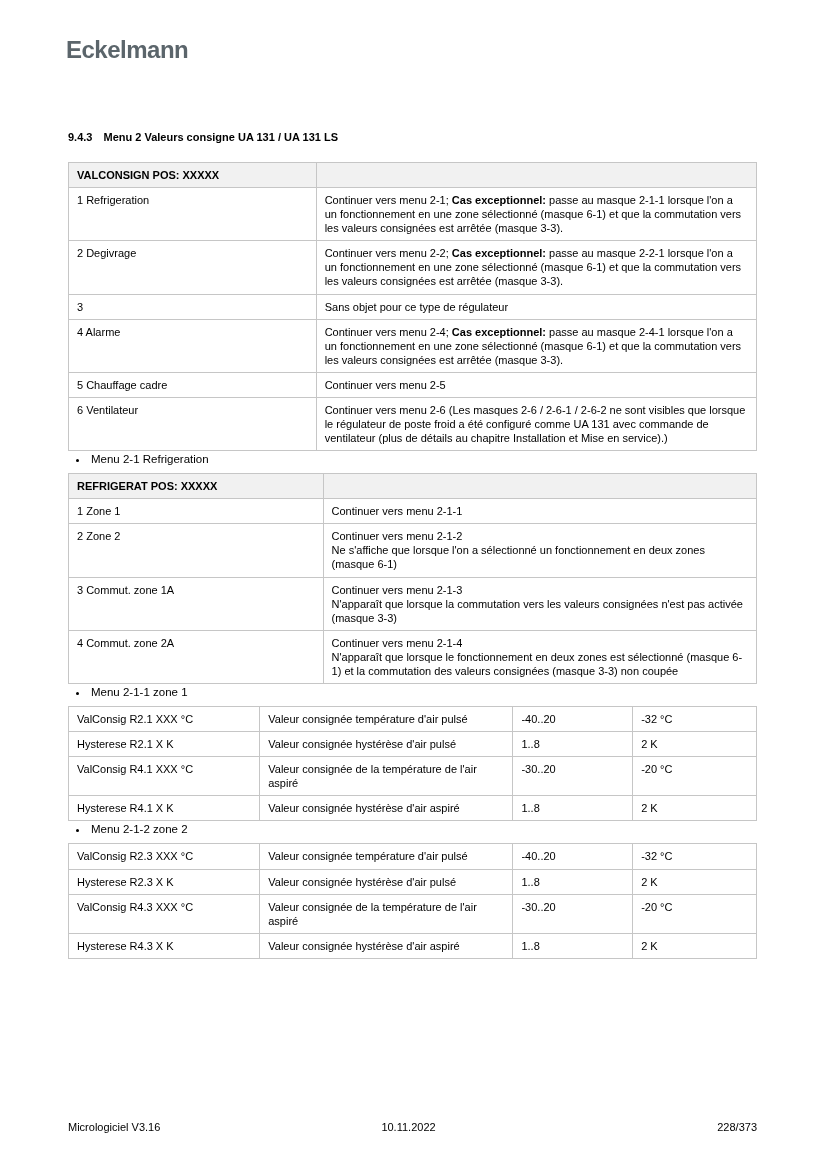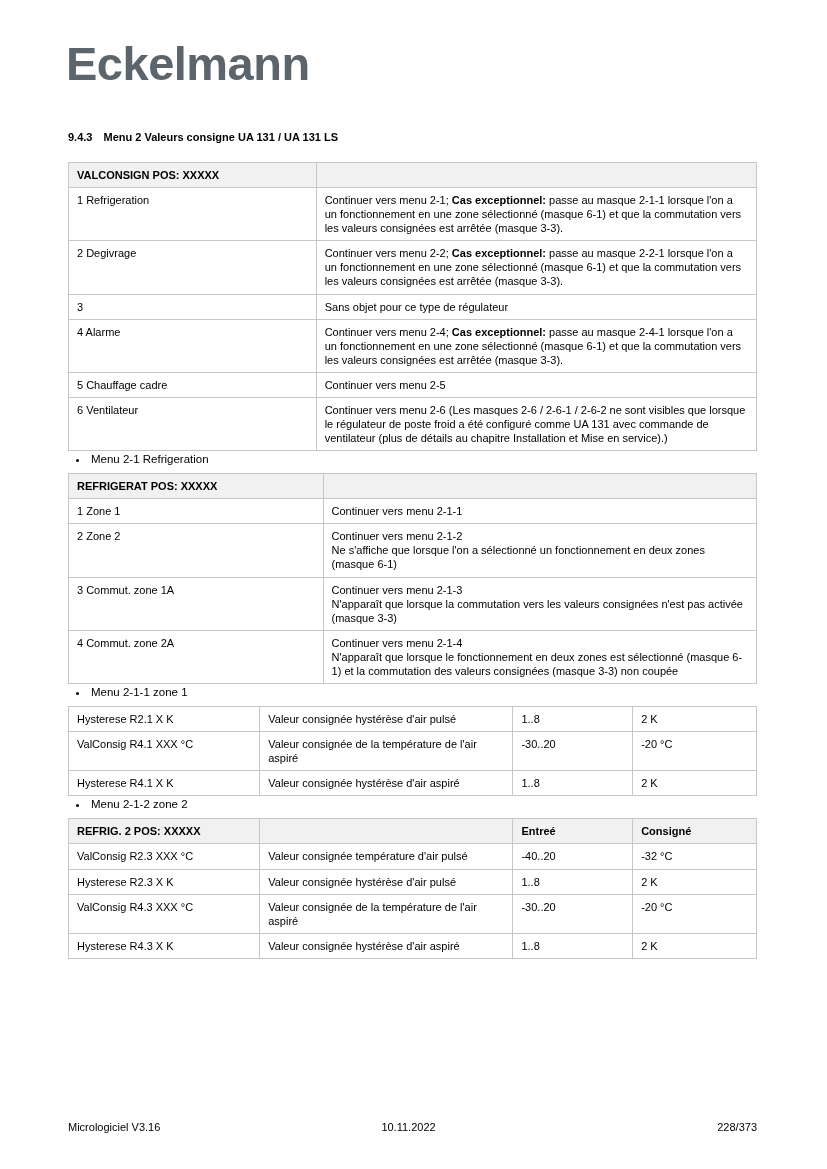--- a/index.html
+++ b/index.html
@@ -11,7 +11,7 @@
   }
   .logo {
     position:absolute; left:66px; top:36px;
-    font-size:47px; font-weight:bold; color:#5b656b;
+    font-size:24px; font-weight:bold; color:#5b656b;
     letter-spacing:-0.5px;
   }
   .heading {

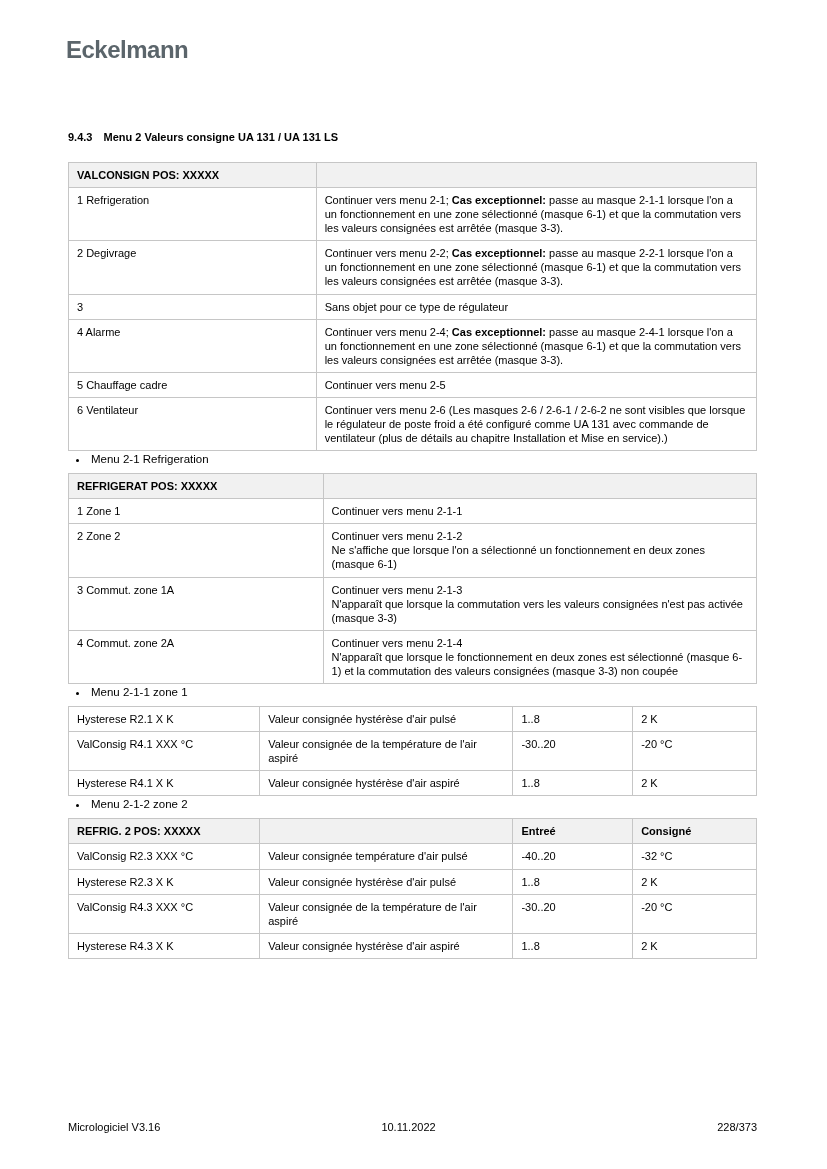--- a/index.html
+++ b/index.html
@@ -149,6 +149,12 @@
       </colgroup>
     <tbody>
       <tr>
+        <td>ValConsig R2.1 XXX °C</td>
+        <td>Valeur consignée température d'air pulsé</td>
+        <td>-40..20</td>
+        <td>-32 °C</td>
+      </tr>
+      <tr>
         <td>Hysterese R2.1 X K</td>
         <td>Valeur consignée hystérèse d'air pulsé</td>
         <td>1..8</td>

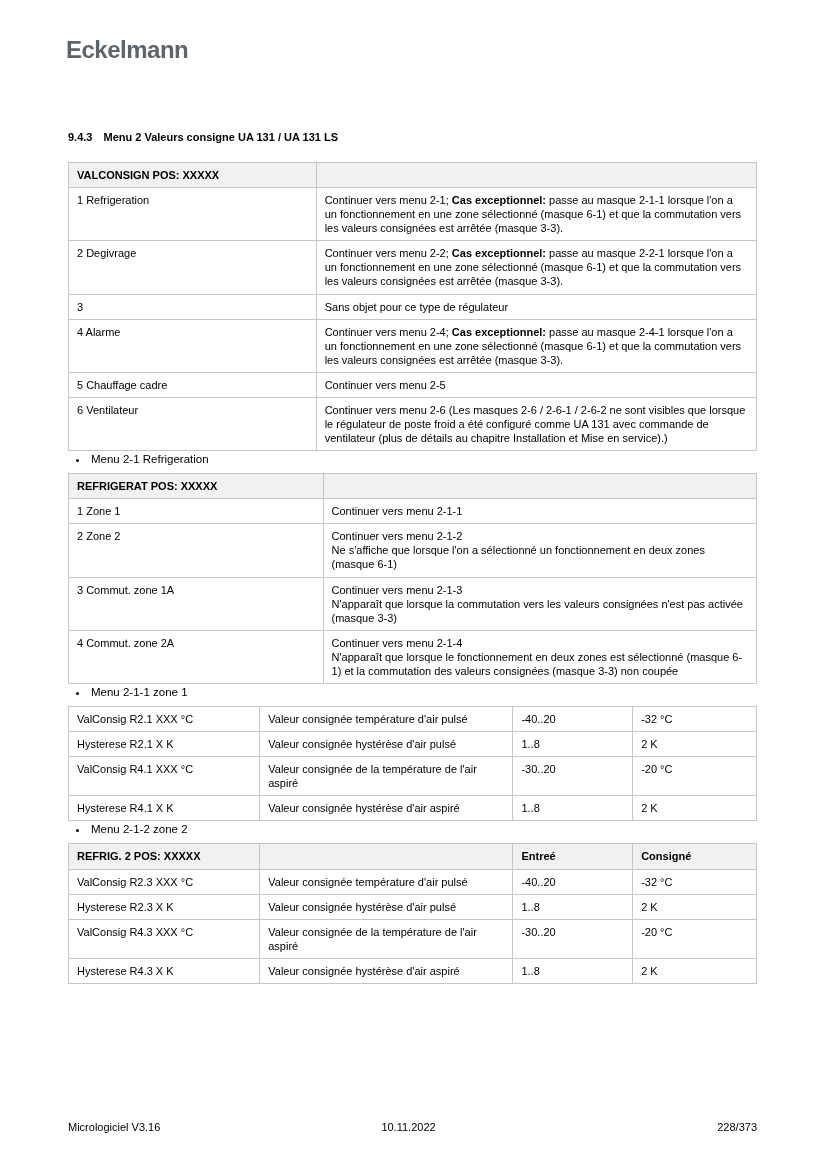--- a/index.html
+++ b/index.html
@@ -187,12 +187,6 @@
         <col class="c4">
       </colgroup>
     <tbody>
-      <tr class="head">
-        <td>REFRIG. 2 POS: XXXXX</td>
-        <td></td>
-        <td>Entreé</td>
-        <td>Consigné</td>
-      </tr>
       <tr>
         <td>ValConsig R2.3 XXX °C</td>
         <td>Valeur consignée température d'air pulsé</td>

